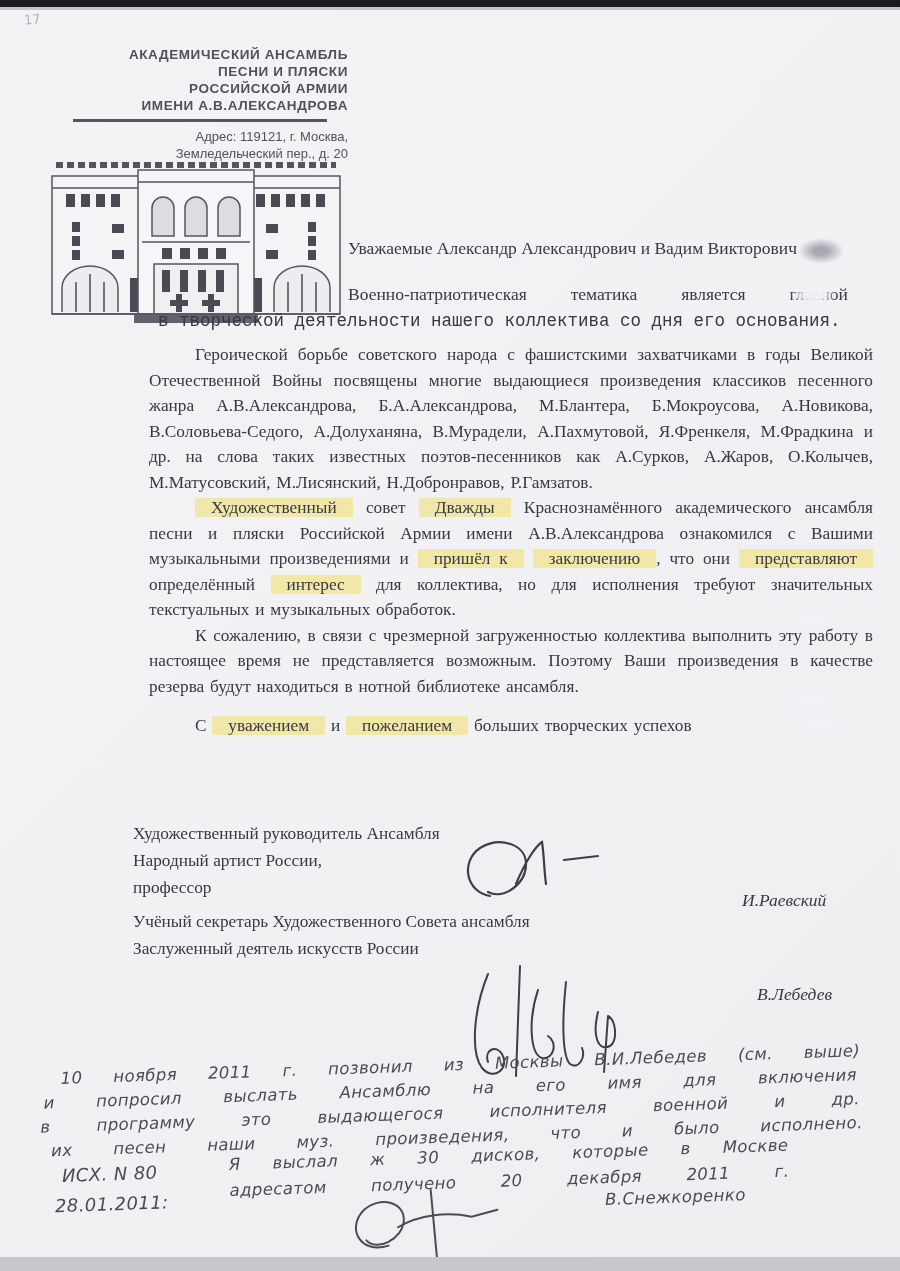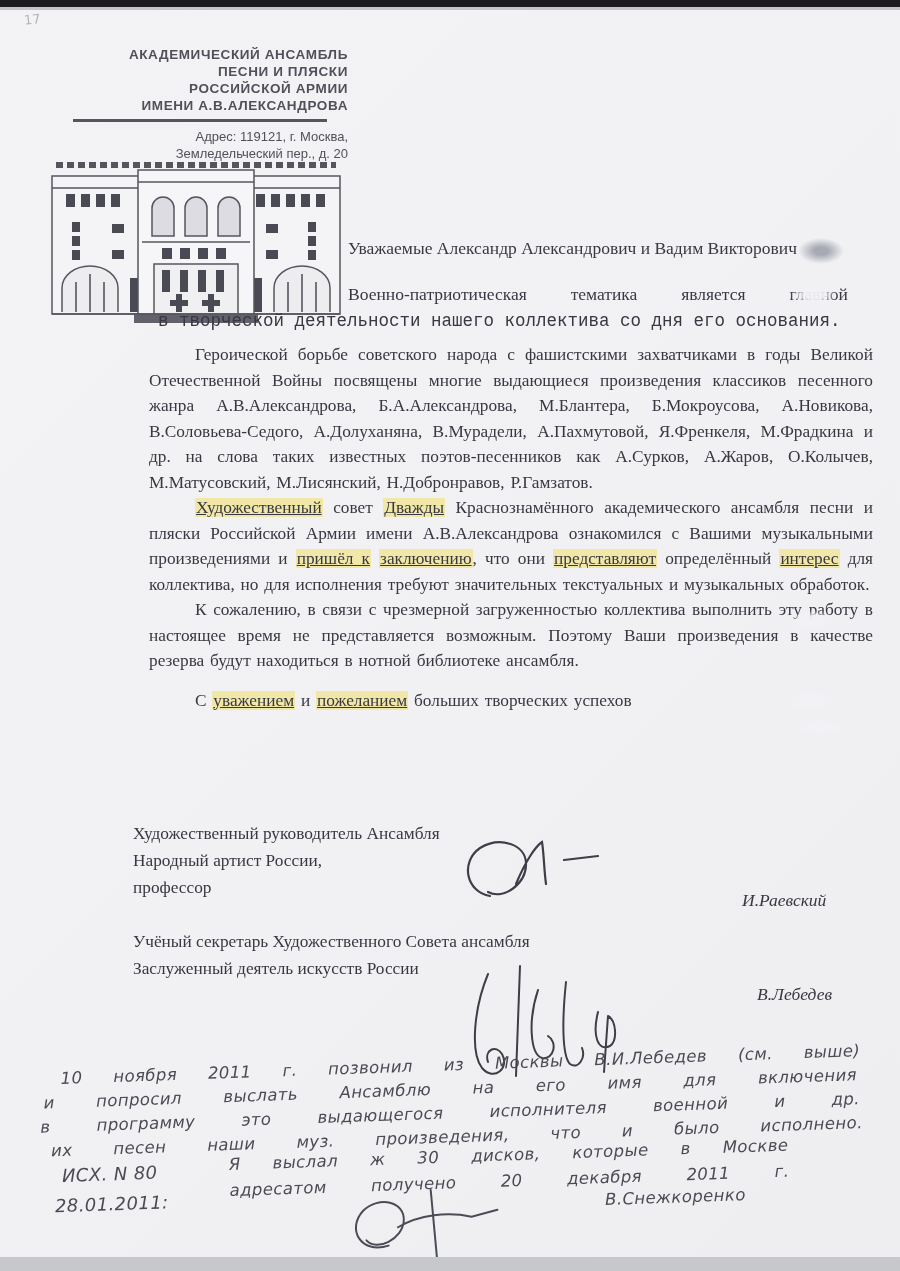--- a/index.html
+++ b/index.html
@@ -34,7 +34,7 @@
     line-height:25.5px; text-align:justify; word-spacing:1.5px;margin-left:16px; }
   .body-text p { margin:0; text-indent:46px; }
   .closing { margin-top:14px !important; text-align:left; }
-  .hl { background:#f1e8a8; padding:0 1px;text-decoration:underline; }
+  .hl { background:#f1e8a8; padding:0 16px; }
 
   
   .sig-labels { position:absolute; font-size:17.3px; line-height:27px; }

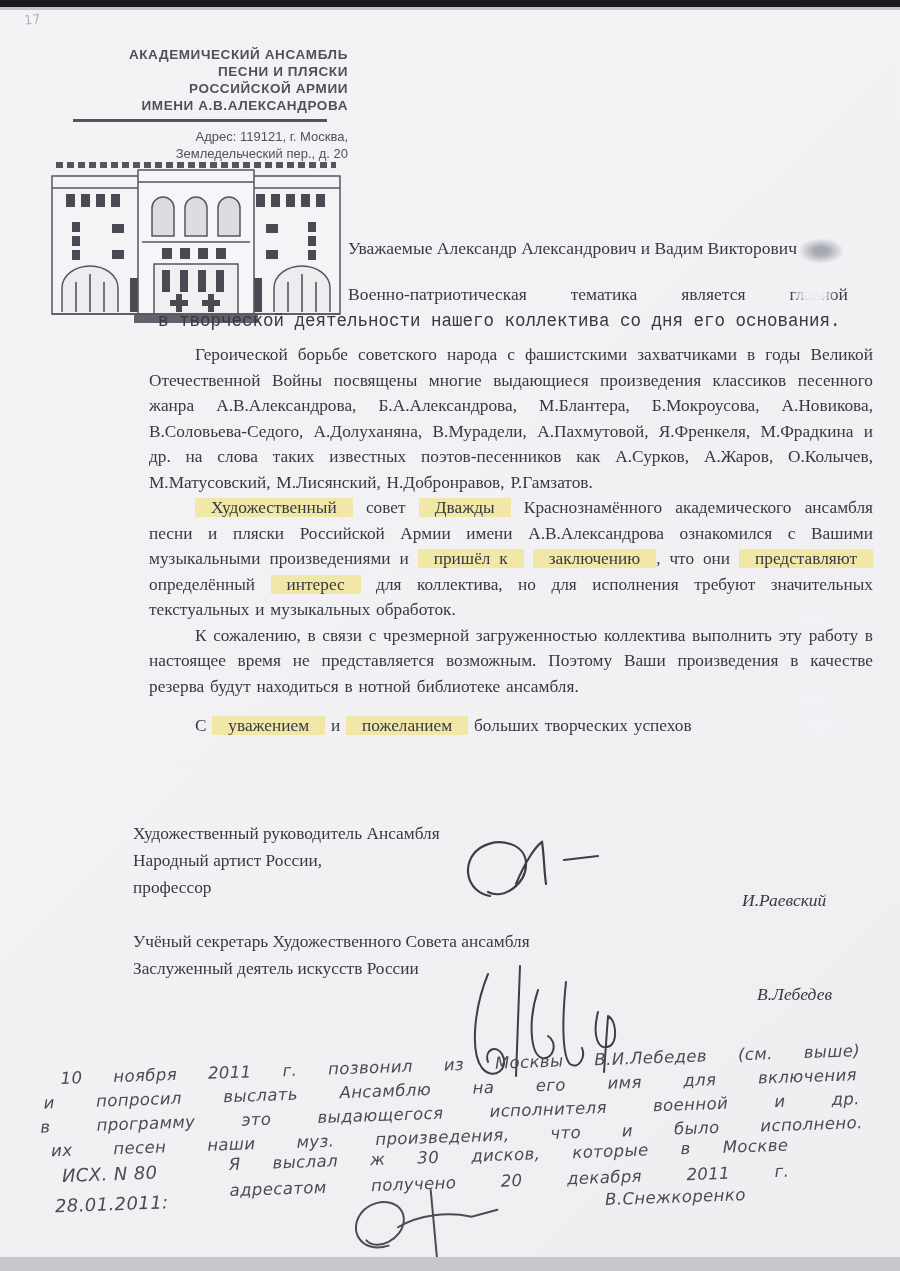--- a/index.html
+++ b/index.html
@@ -39,7 +39,7 @@
   
   .sig-labels { position:absolute; font-size:17.3px; line-height:27px; }
   .sig1-labels { left:133px; top:820px; }
-  .sig2-labels { left:133px; top:928px; }
+  .sig2-labels { left:133px; top:908px; }
   .sig-name { position:absolute; font-size:17.5px;font-style:italic; }
   .sig1-name { left:742px; top:890px; }
   .sig2-name { left:757px; top:984px; }

